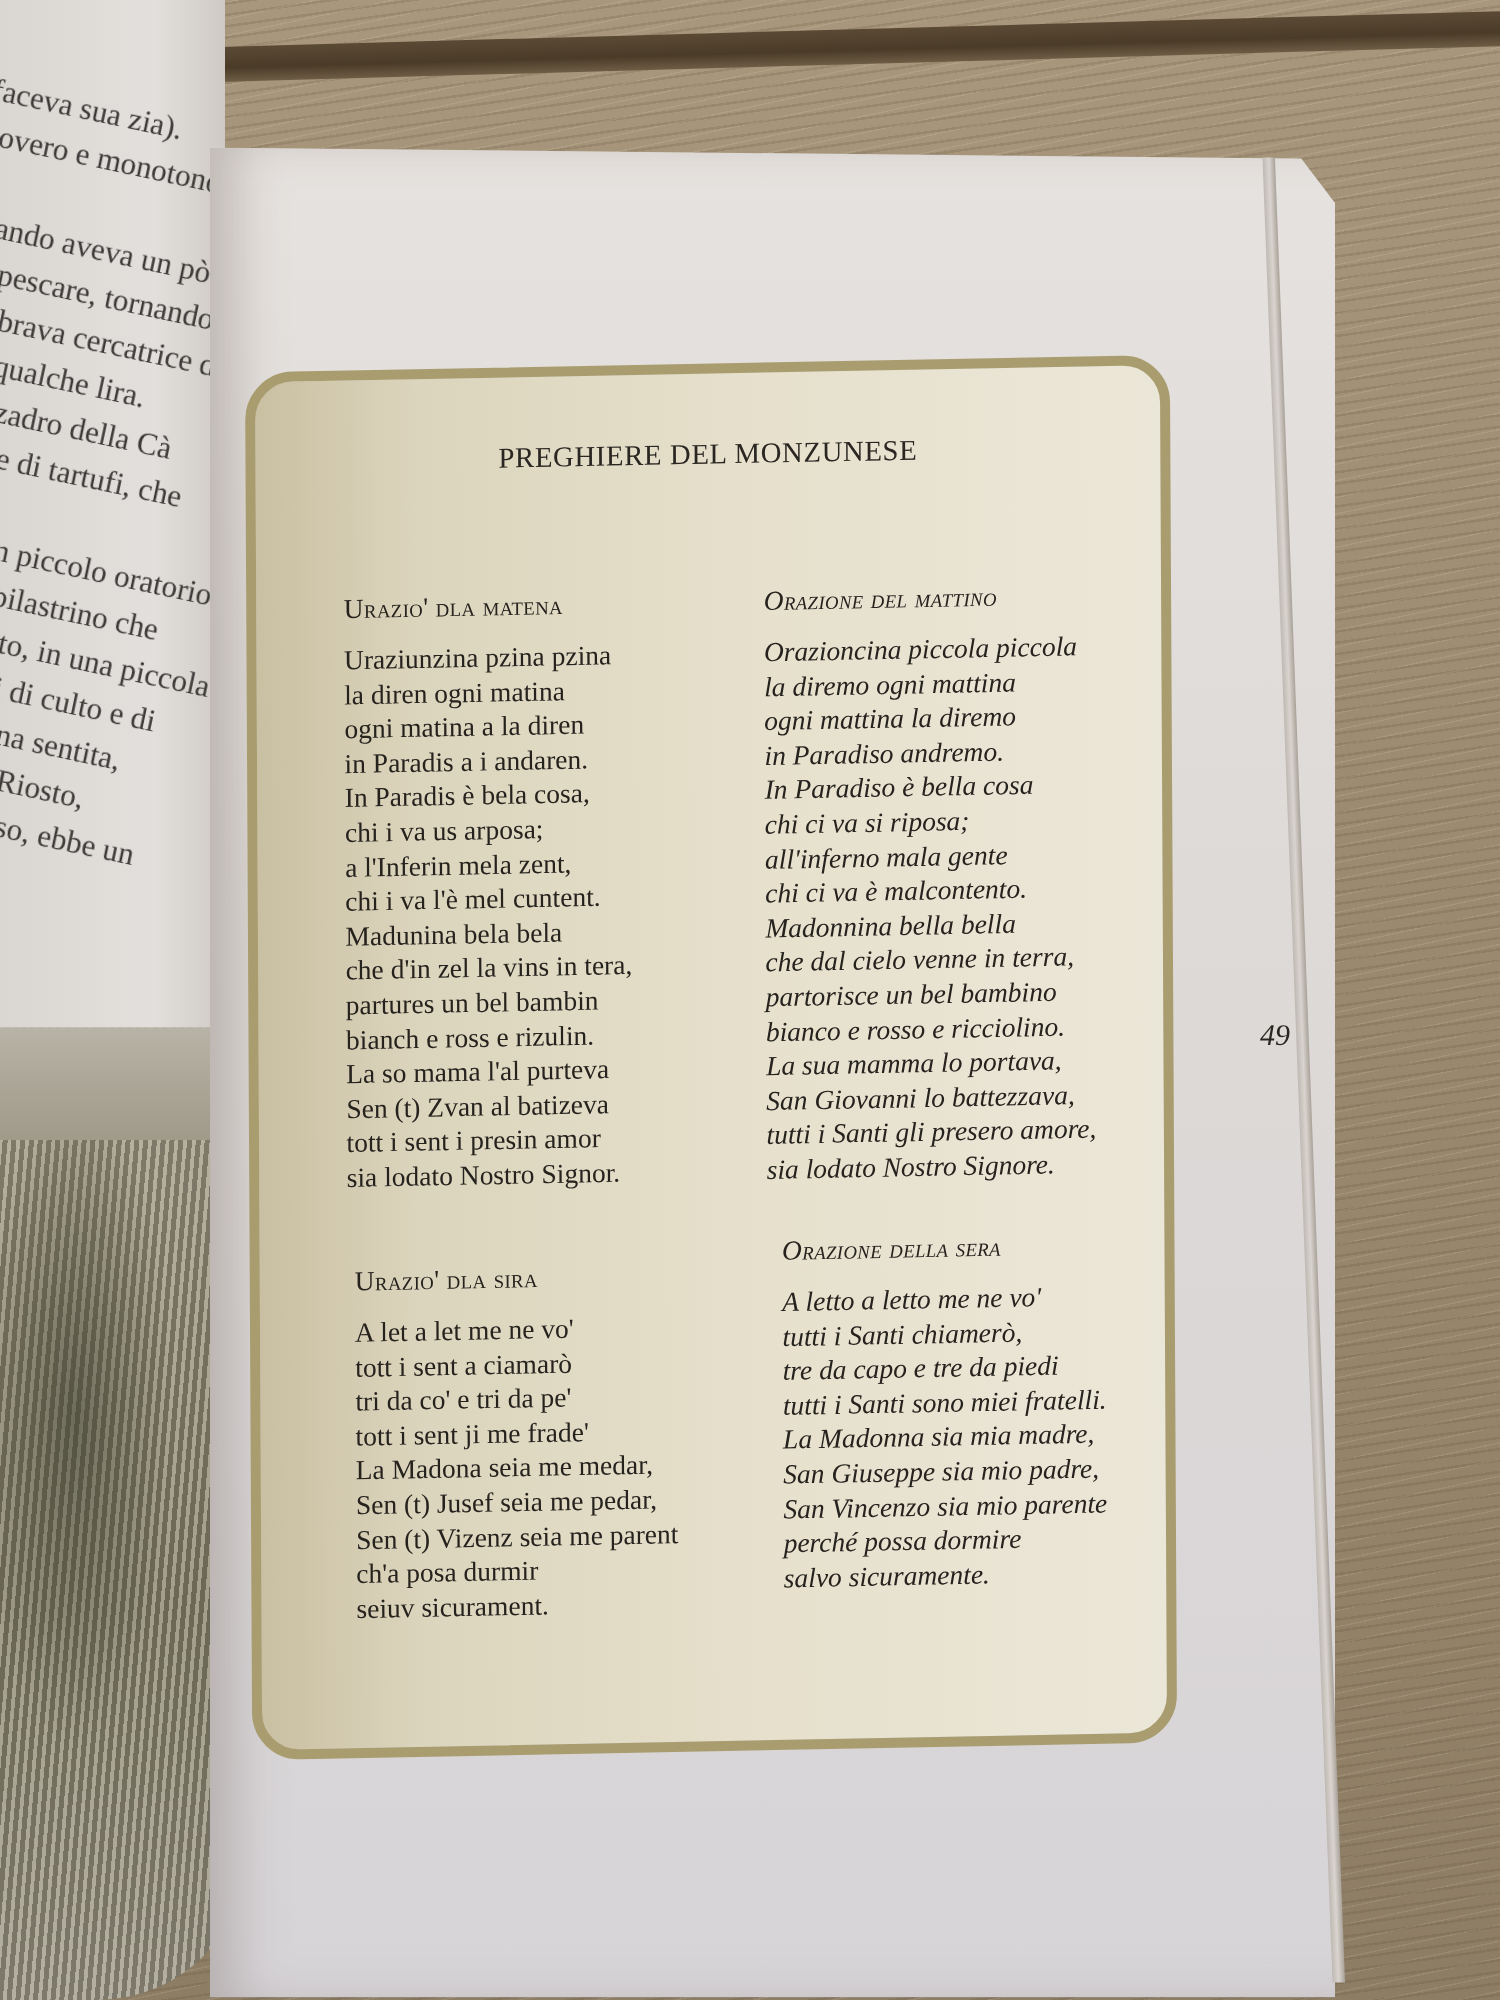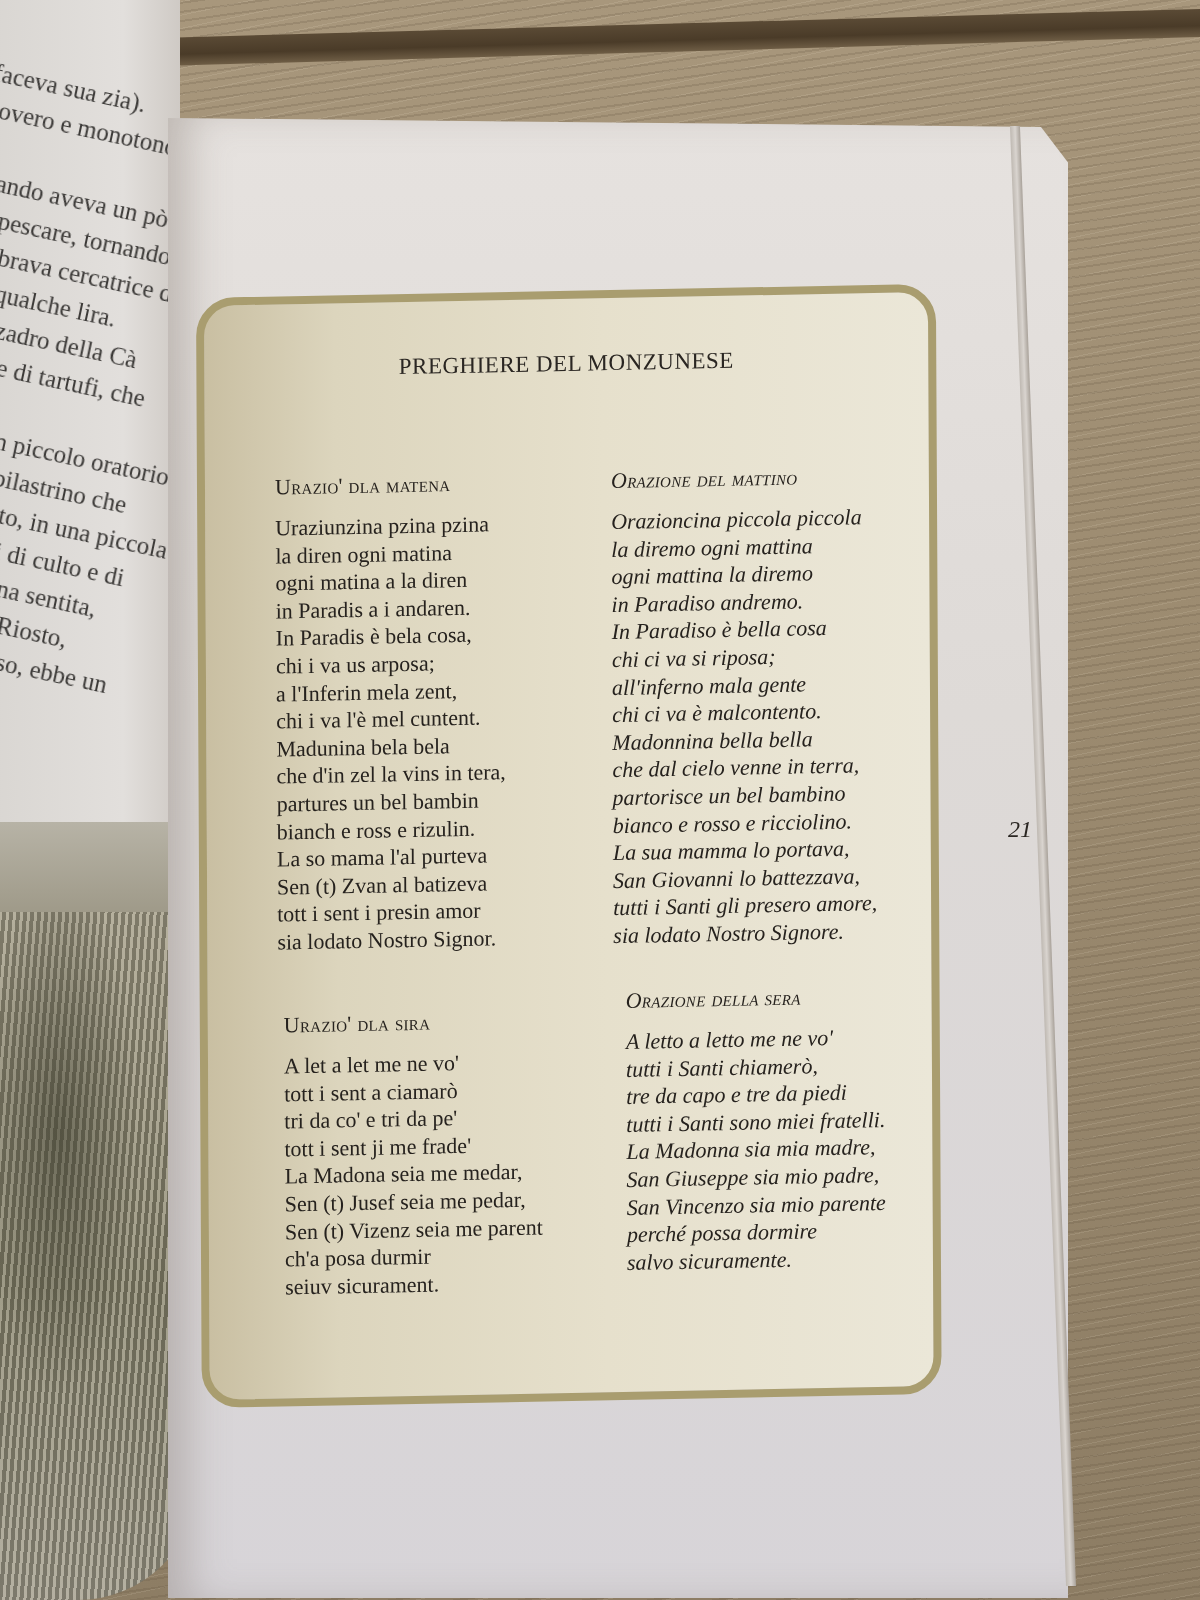--- a/index.html
+++ b/index.html
@@ -201,6 +201,6 @@
   </div>
 </div>
 
-<div class="page-number">21</div>
+<div class="page-number">49</div>
 
 </body></html>

